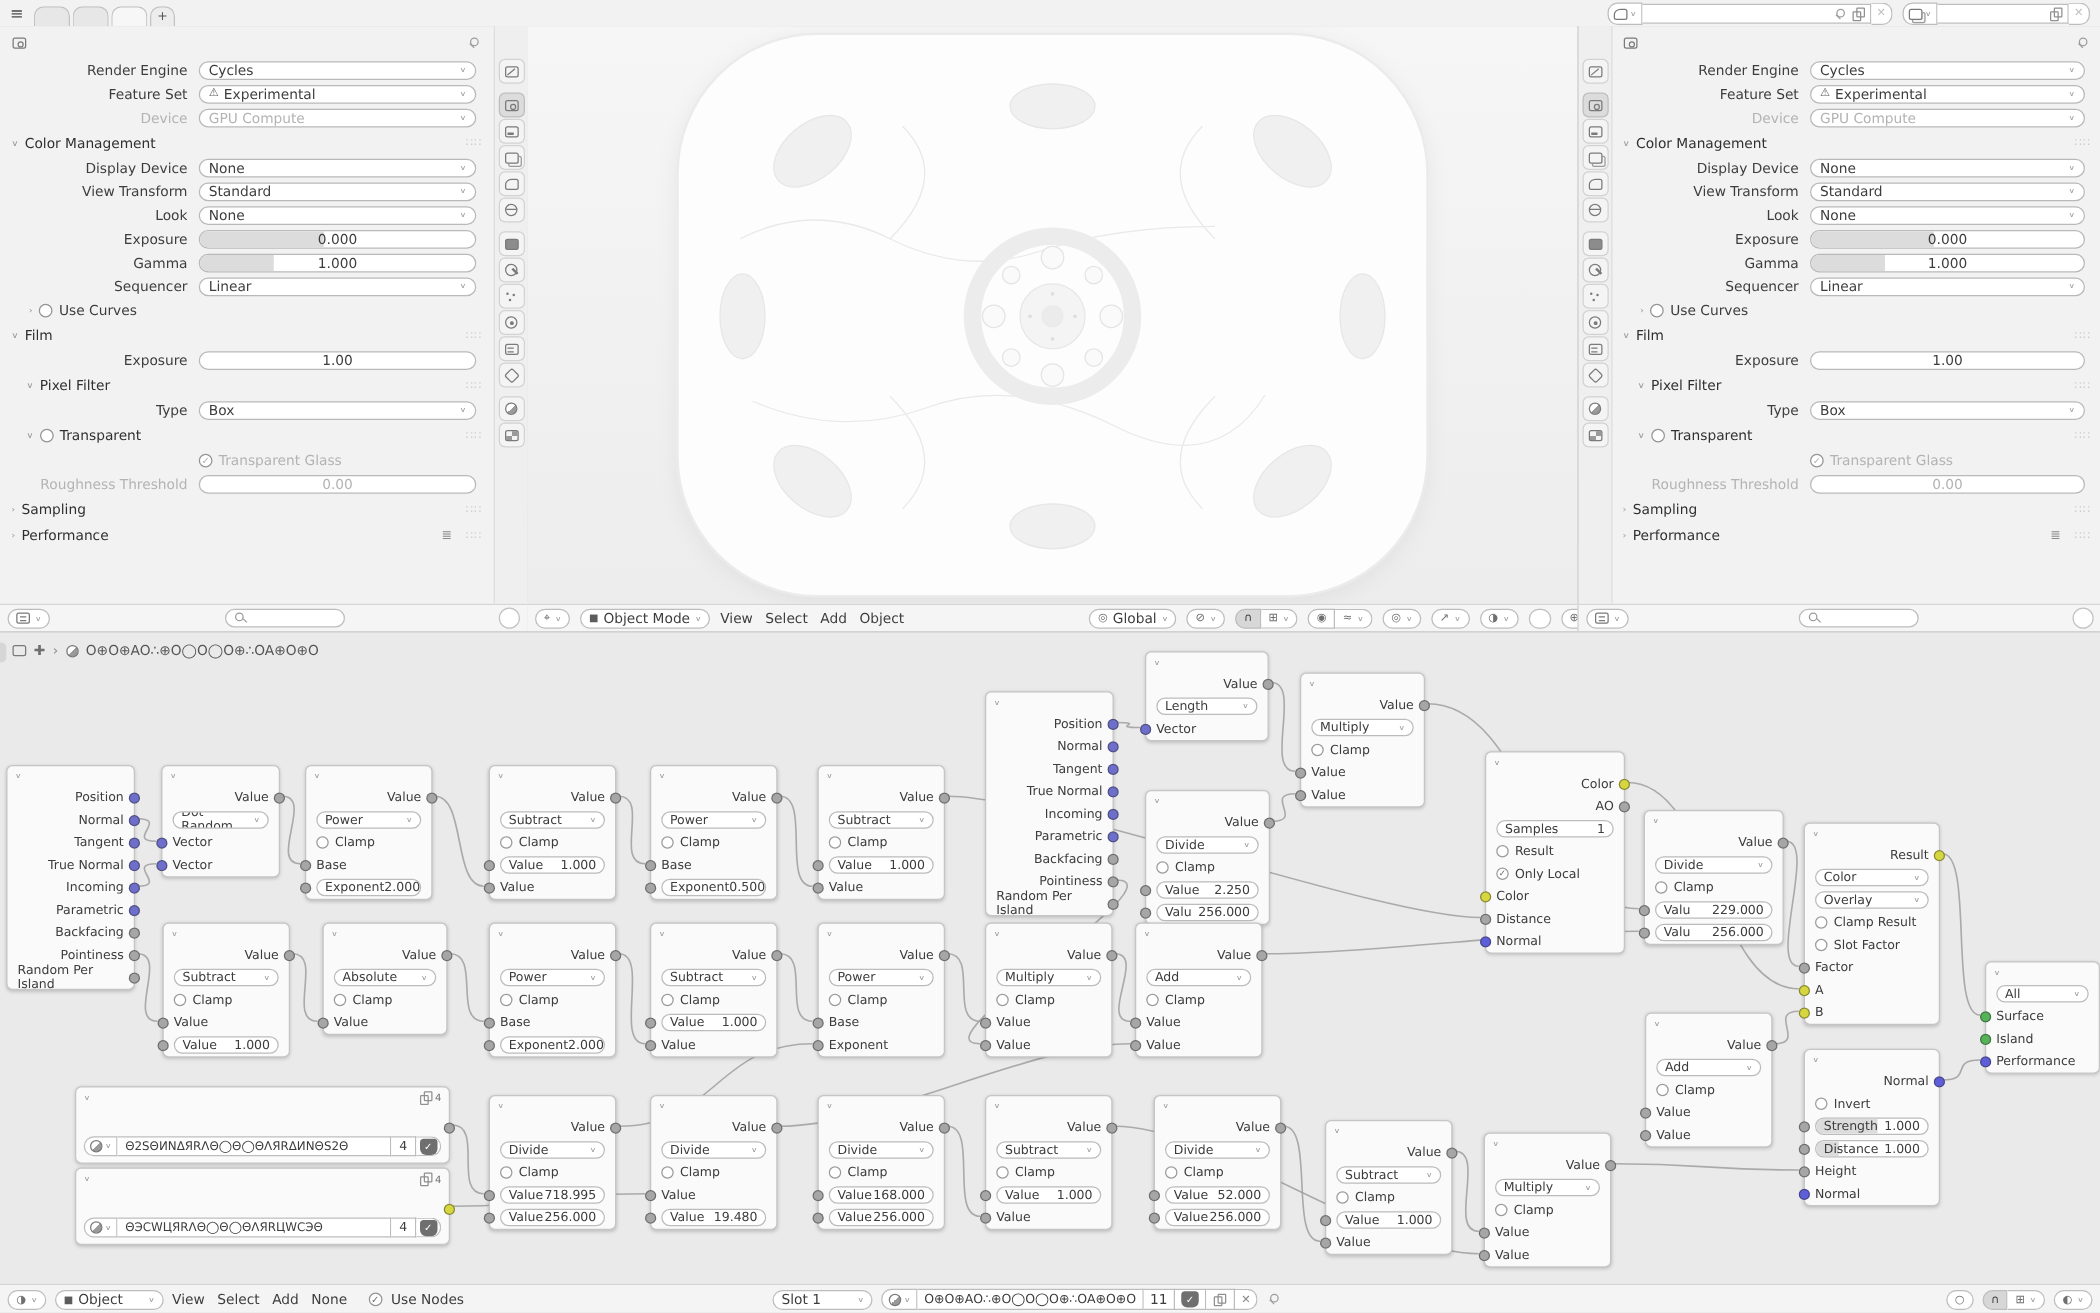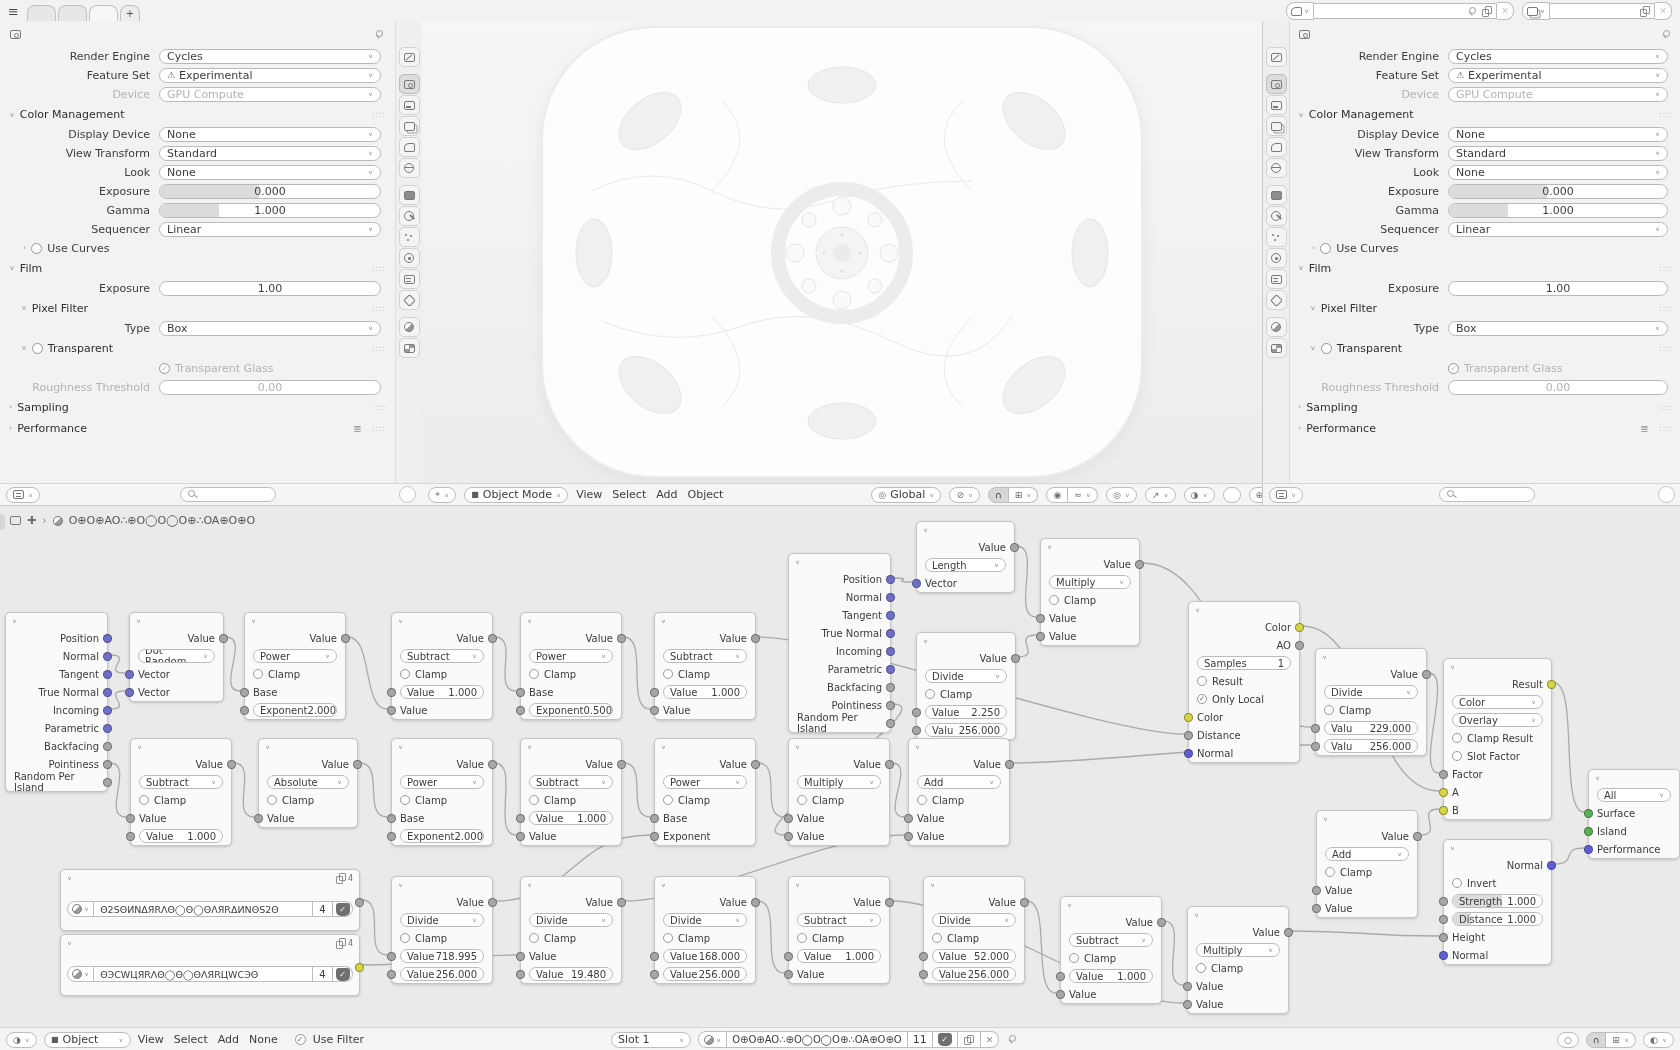--- a/index.html
+++ b/index.html
@@ -109,7 +109,7 @@
   .npill .nv{margin-left:auto;position:relative}
   .npill .nl{position:relative}
   .nchk{width:10px;height:10px;border:1px solid #9a9a9a;border-radius:50%;background:#fff;margin-right:5px;display:inline-flex;align-items:center;justify-content:center;font-size:7px;color:#666;box-sizing:border-box;flex:none}
-  .node-img .db{position:absolute;left:6px;right:6px;bottom:5px;height:32px;display:flex;align-items:center}
+  .node-img .db{position:absolute;left:6px;right:6px;bottom:5px;height:32px;display:flex;align-items:flex-end}
   .db .dbicon{height:16px;border:1px solid #bdbdbd;border-radius:8px 0 0 8px;background:#fff;display:flex;align-items:center;gap:2px;padding:0 4px;box-sizing:border-box}
   .db .dbname{flex:1;height:16px;border:1px solid #bdbdbd;border-left:none;background:#fff;display:flex;align-items:center;padding:0 6px;box-sizing:border-box;white-space:nowrap;overflow:hidden;font-size:9.5px}
   .db .dbcount{width:20px;height:16px;border:1px solid #bdbdbd;border-left:none;background:#fff;display:flex;align-items:center;justify-content:center;box-sizing:border-box}

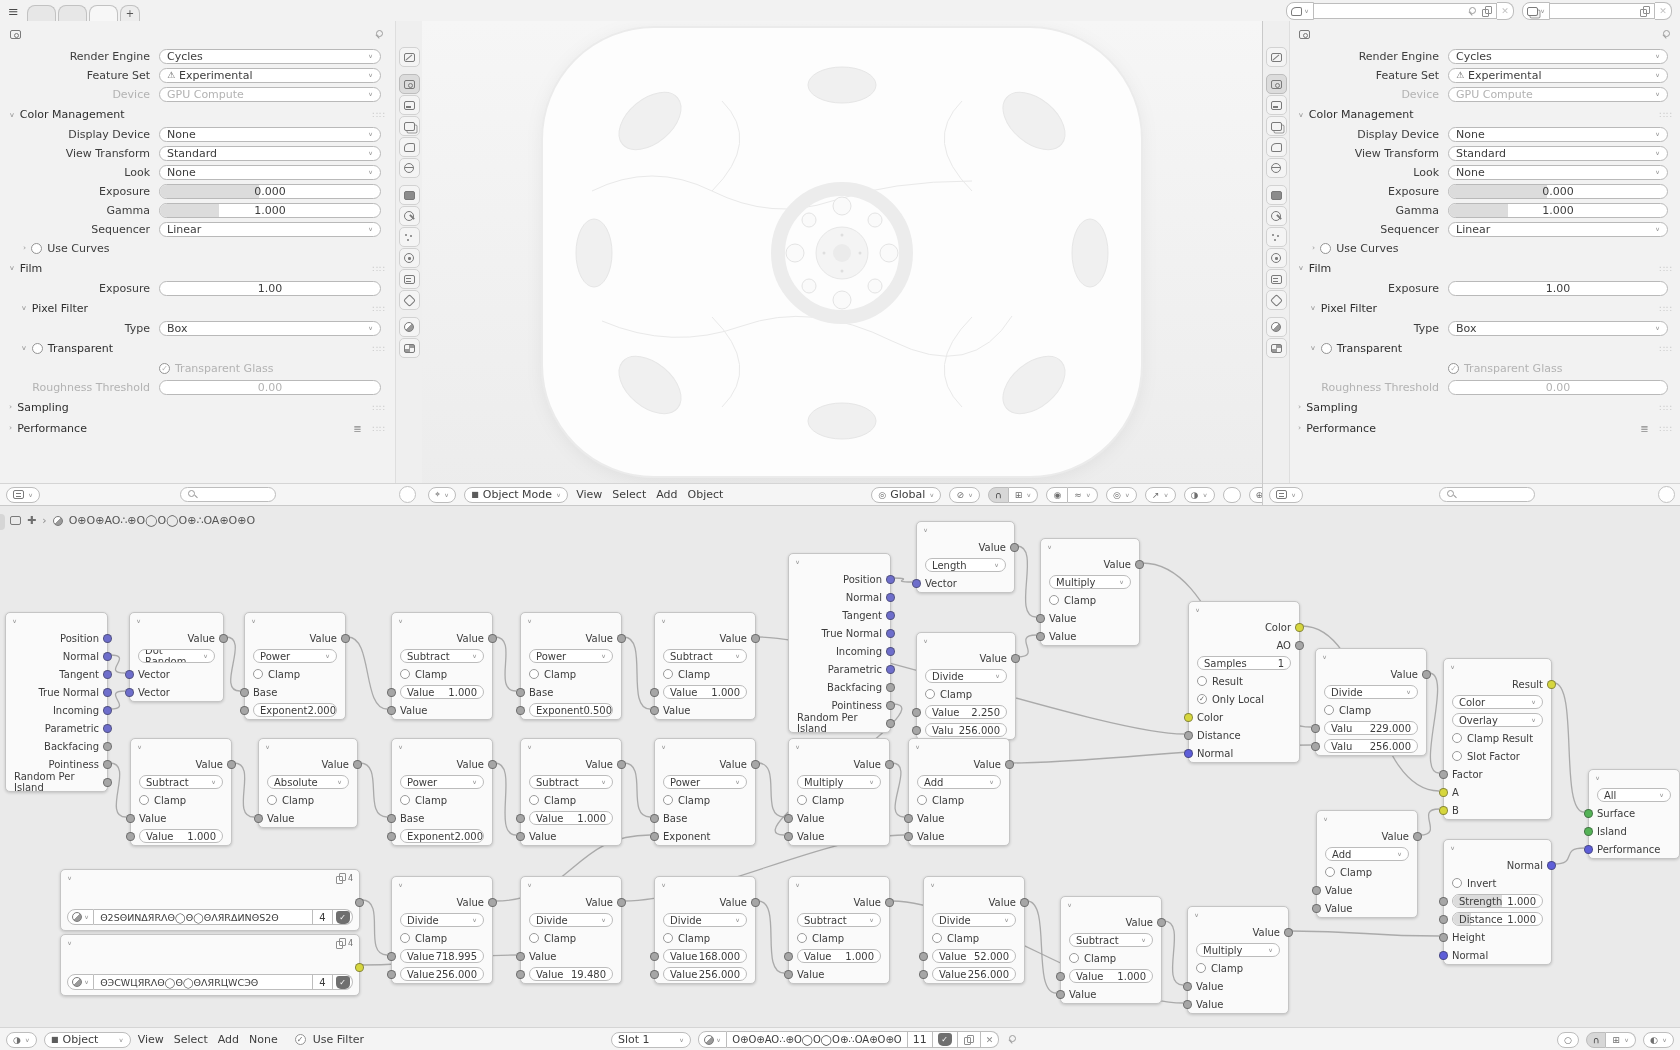--- a/index.html
+++ b/index.html
@@ -1720,7 +1720,7 @@
       </div>
     <div id="ne-menus"><span class="menutxt" style="margin-right: 10px;">View</span><span class="menutxt" style="margin-right: 10px;">Select</span><span class="menutxt" style="margin-right: 10px;">Add</span><span class="menutxt" style="margin-right: 10px;">None</span></div>
     <span class="cchk">✓</span>
-    <span>Use Filter</span>
+    <span>Use Nodes</span>
     <div class="hbtn" style="margin-left:240px;width:80px">
         <span>Slot 1</span>
         <span class="chev" style="margin-left:auto">∨</span>

